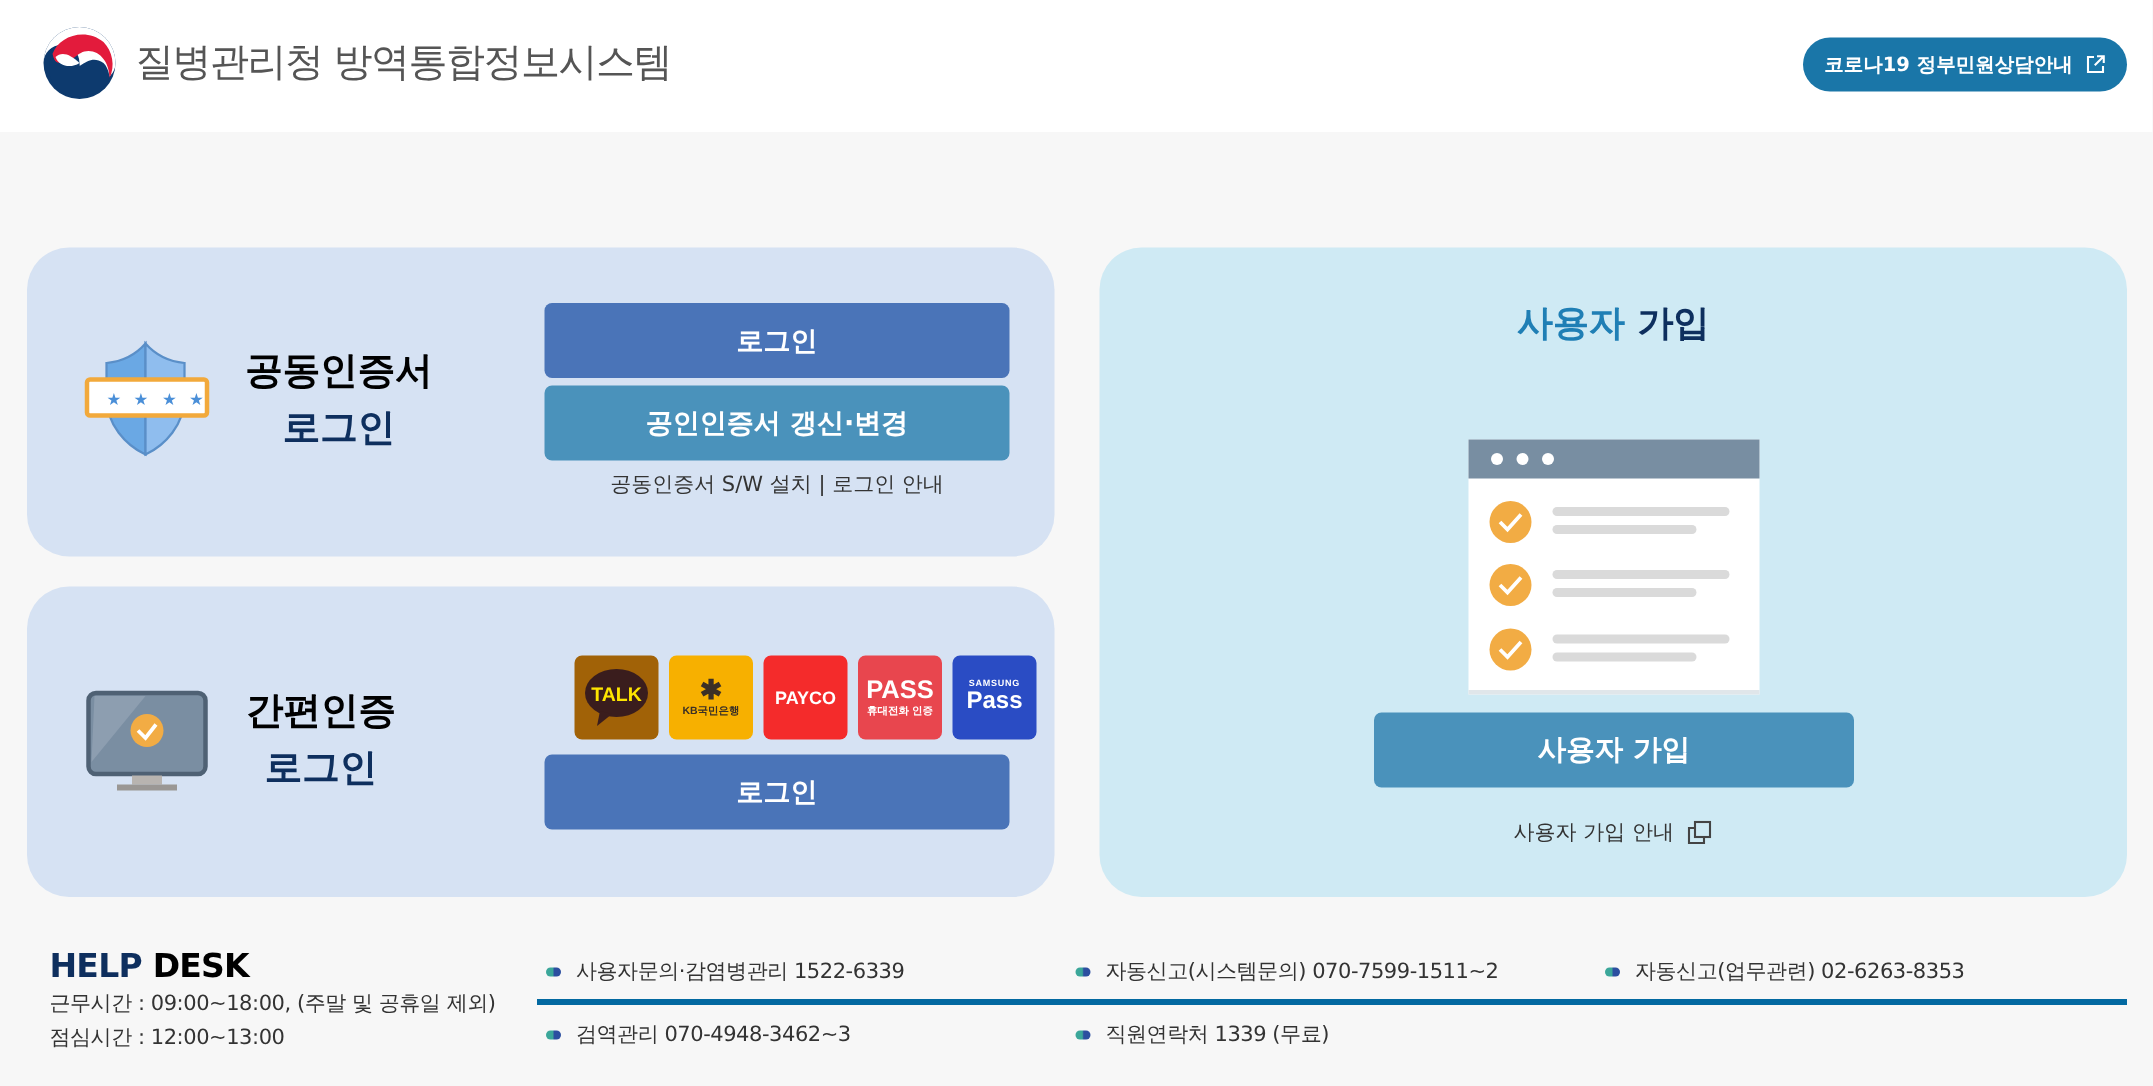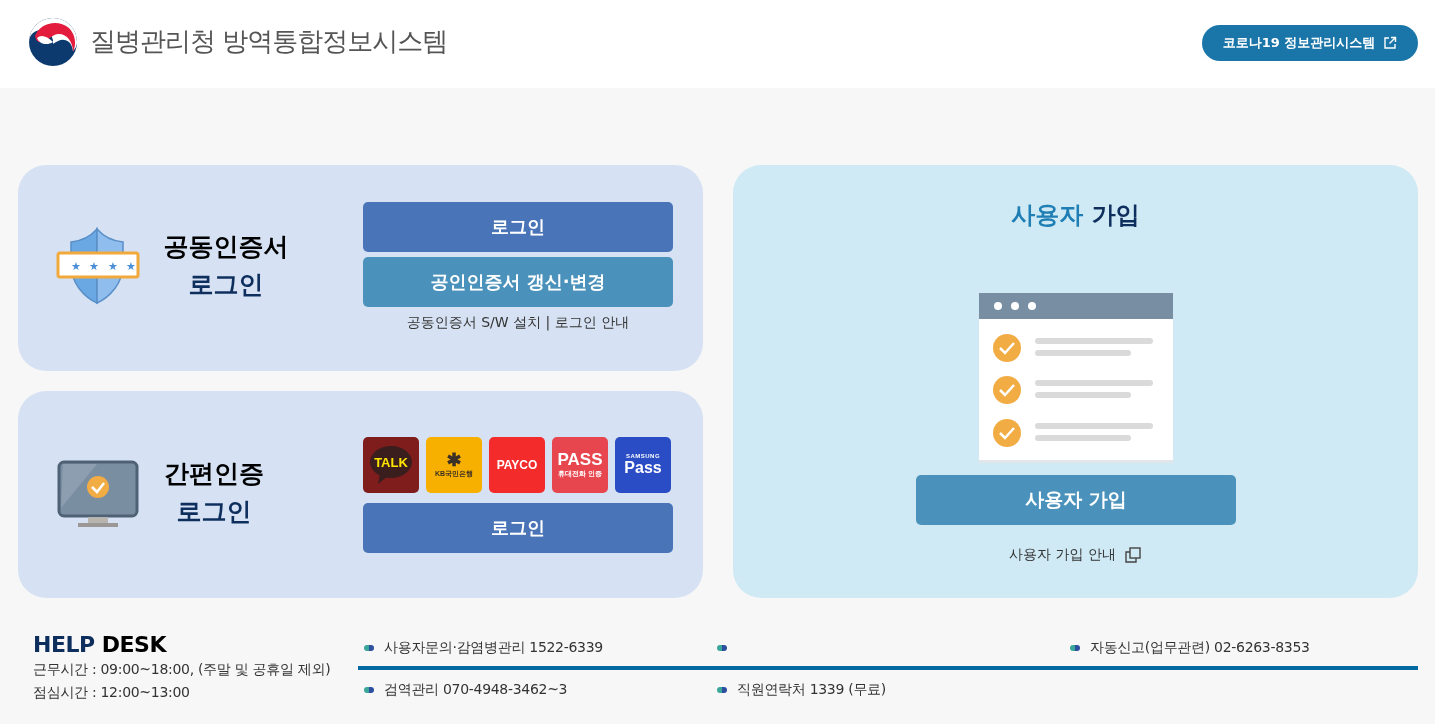--- a/index.html
+++ b/index.html
@@ -114,7 +114,7 @@
   </svg>
   <div class="site-title">질병관리청 방역통합정보시스템</div>
   <div class="corona-btn">
-    <span>코로나19 정보관리시스템</span>
+    <span>코로나19 정부민원상담안내</span>
     <svg width="14" height="14" viewBox="0 0 14 14">
       <path d="M6,2 H2 V12 H12 V8" fill="none" stroke="#fff" stroke-width="1.4"></path>
       <path d="M8,1.5 H12.5 V6 M12.5,1.5 L6.5,7.5" fill="none" stroke="#fff" stroke-width="1.4"></path>

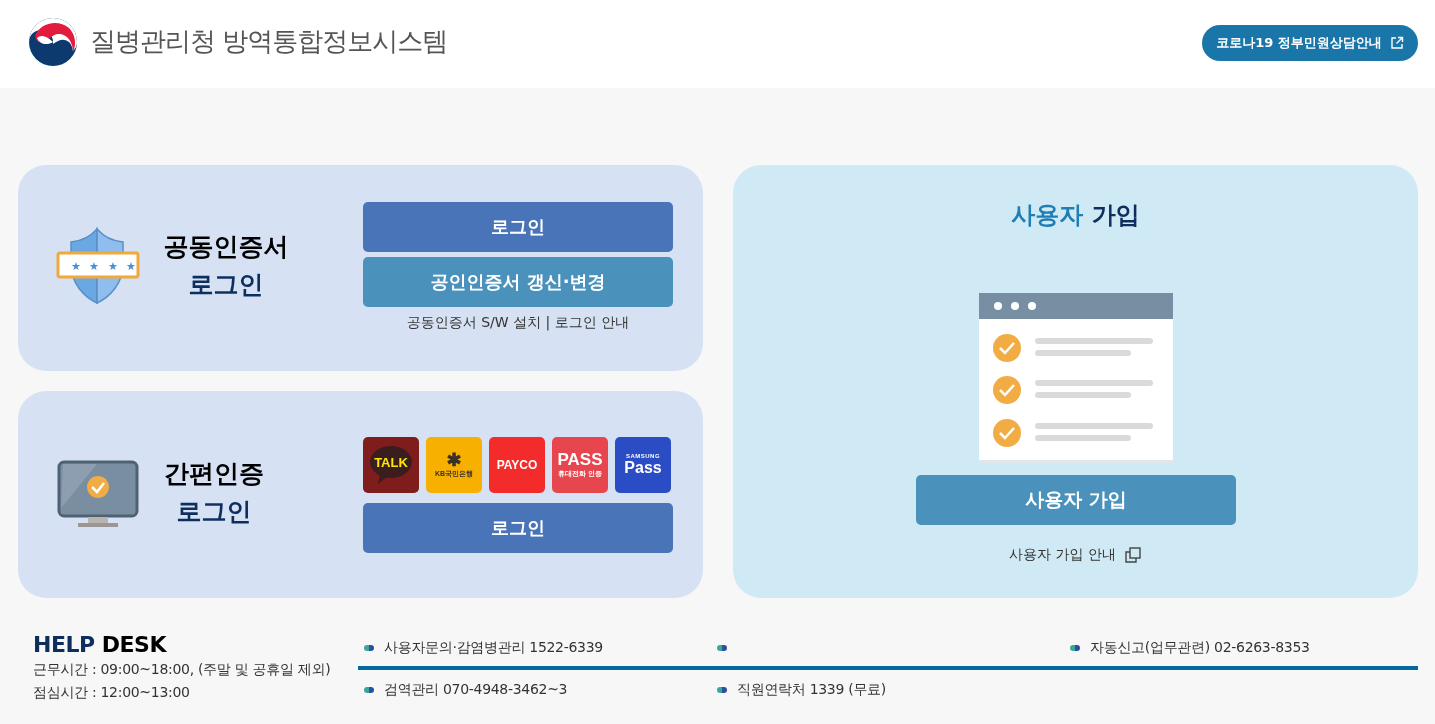--- a/index.html
+++ b/index.html
@@ -159,7 +159,7 @@
     <span class="t2">로그인</span>
   </div>
   <div class="auth-row">
-    <div class="auth-tile" style="background:#7f1d1d;">
+    <div class="auth-tile" style="background:#a16207;margin-left:20px;">
       <svg width="46" height="42" viewBox="0 0 46 42">
         <ellipse cx="23" cy="18" rx="21" ry="16" fill="#3a1d1d"></ellipse>
         <path d="M12,30 L10,40 L20,32 Z" fill="#3a1d1d"></path>

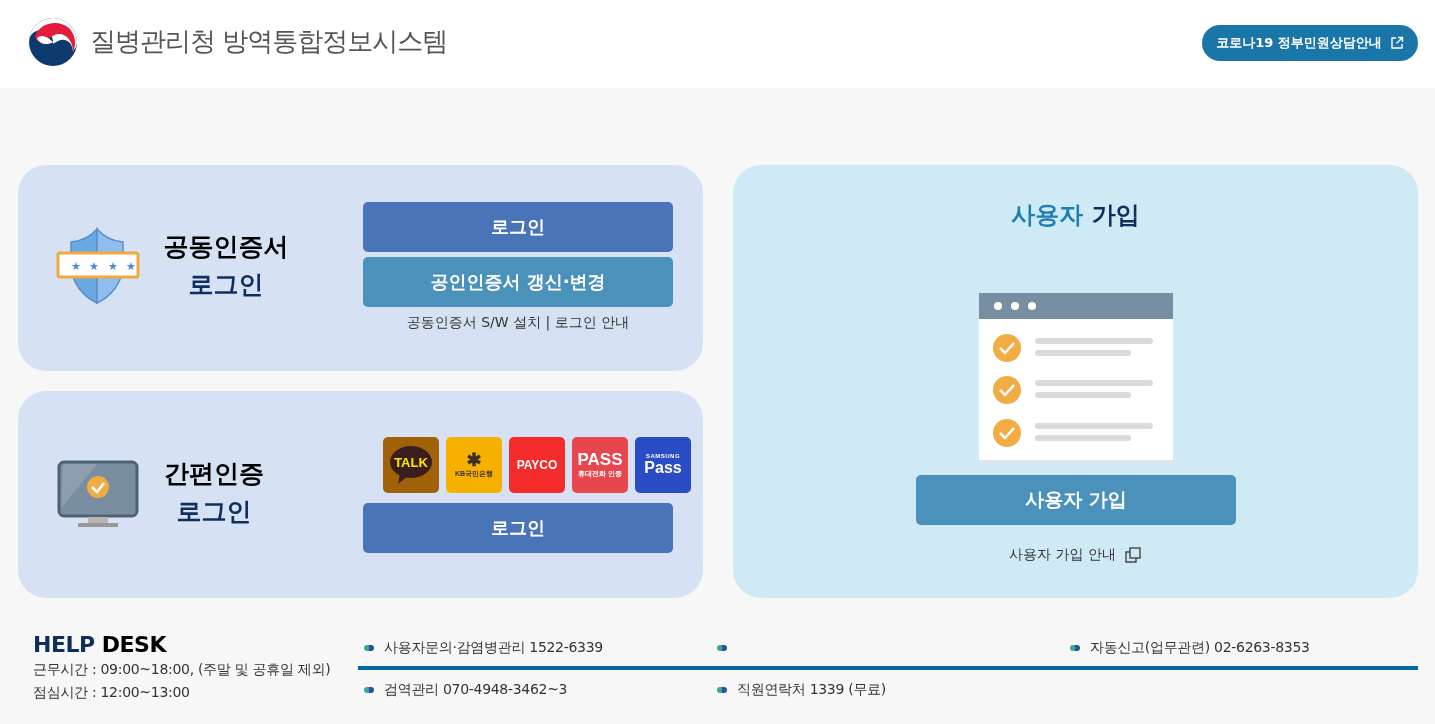--- a/index.html
+++ b/index.html
@@ -243,6 +243,7 @@
     </div>
     <div class="contact-item">
       <span class="dot"></span>
+      <span>자동신고(시스템문의) 070-7599-1511~2</span>
     </div>
     <div class="contact-item">
       <span class="dot"></span>

